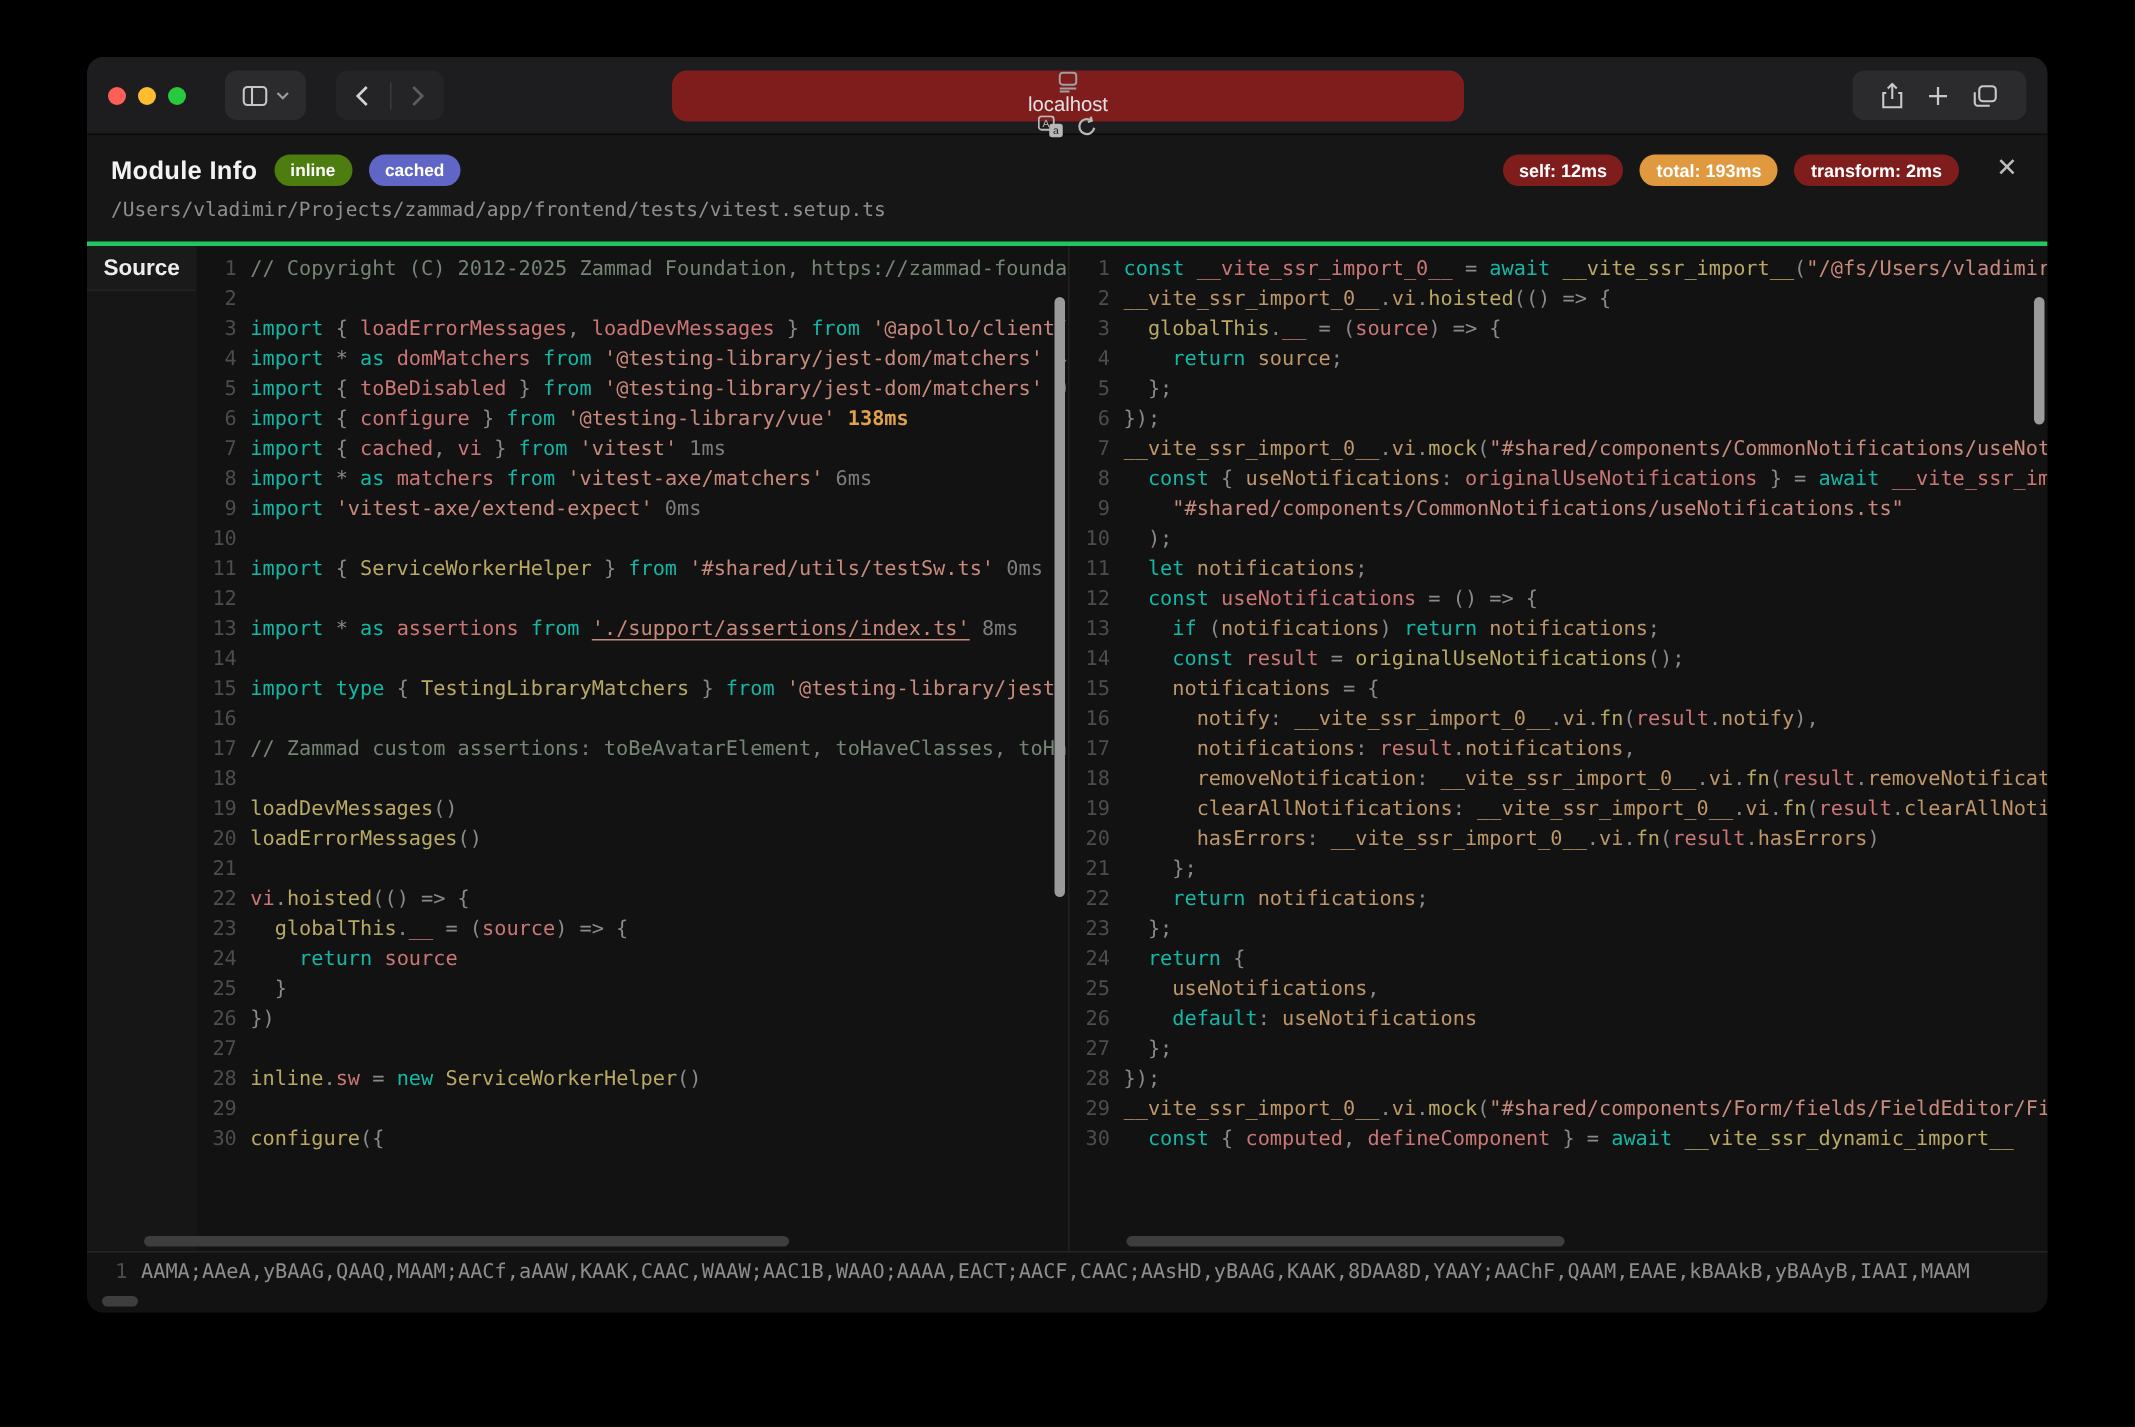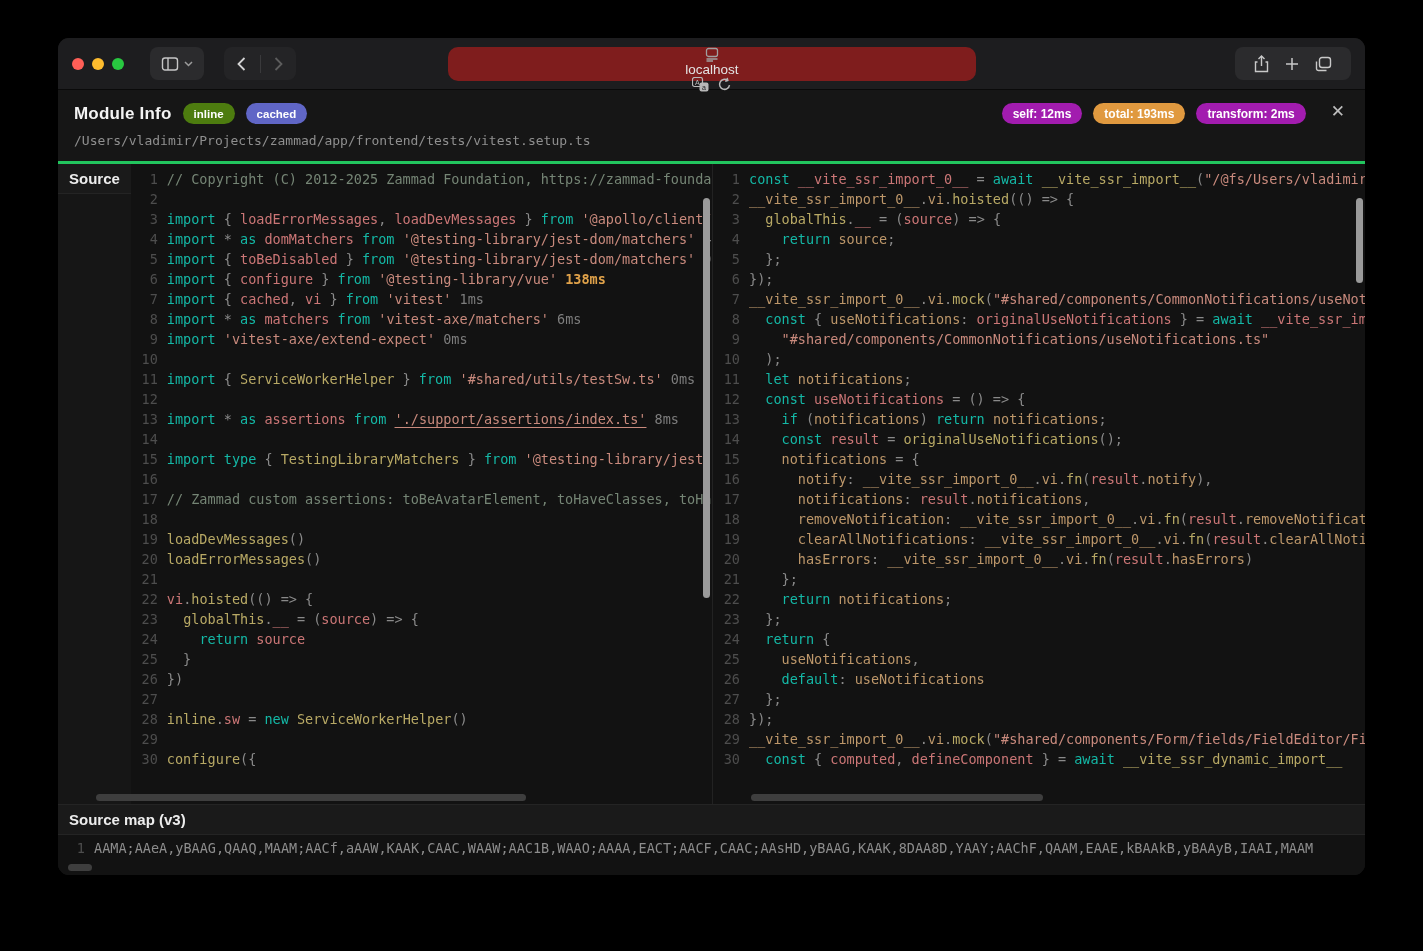--- a/index.html
+++ b/index.html
@@ -50,7 +50,7 @@
   .spacer { flex:1; }
   .tbadge {
     height:21px; border-radius:11px; padding:0 11px; font-size:12px; font-weight:bold;
-    color:#fff; display:flex; align-items:center; background:#a21caf;
+    color:#fff; display:flex; align-items:center; background:#7f1d1d;
   }
   .tbadge.total { background:#e0993f; }
   .closebtn { margin-left:14px; margin-right:4px; color:#bdbdbd; font-size:17px; line-height:1; align-self:flex-start; cursor:default; }

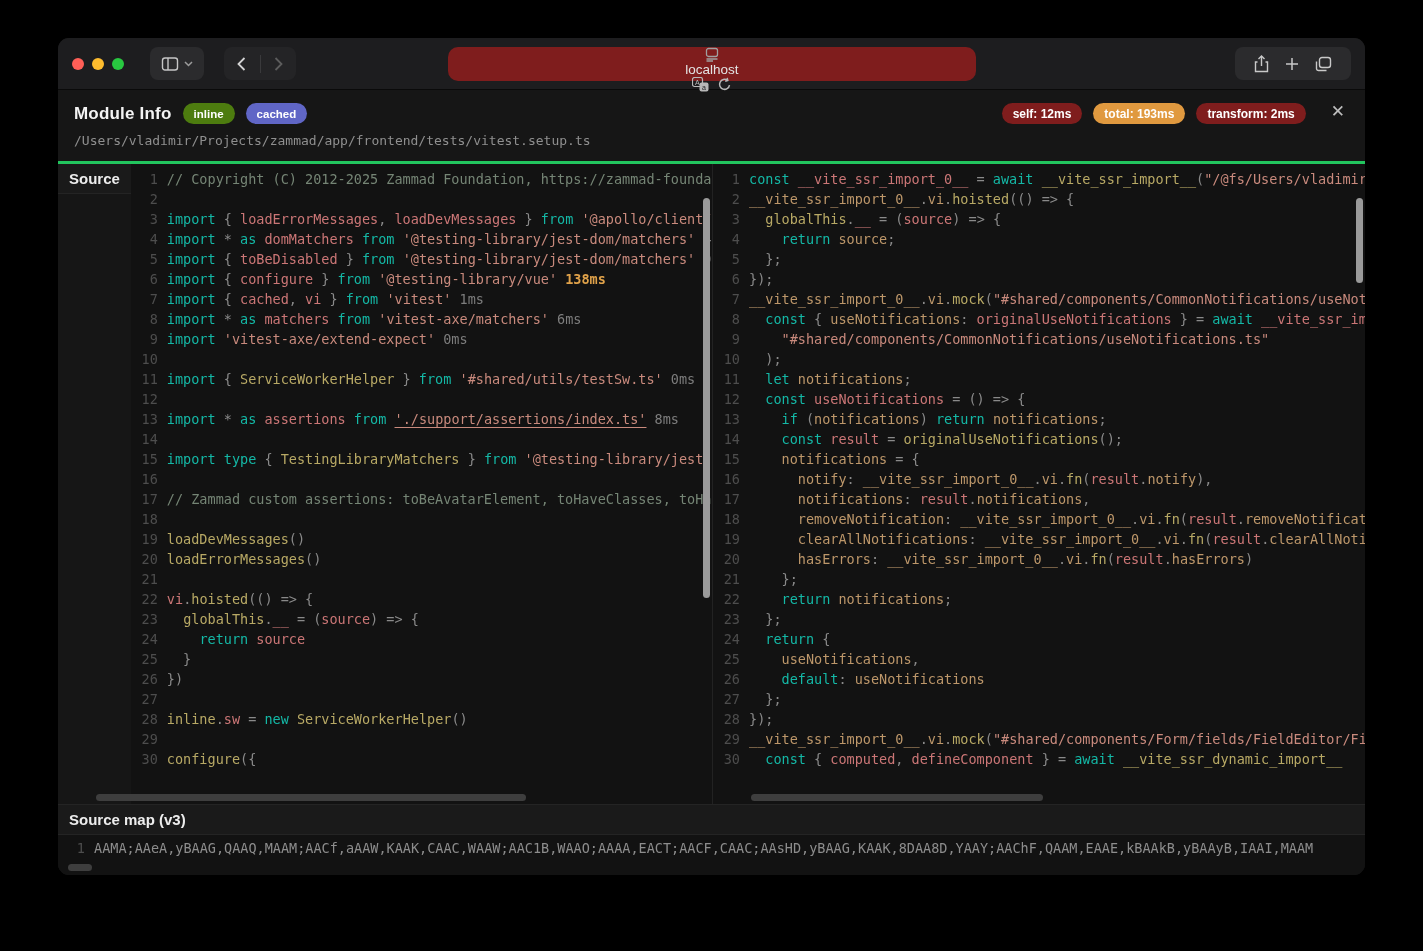--- a/index.html
+++ b/index.html
@@ -273,7 +273,6 @@
   </div>
 
   <div class="smap">
-    <div class="smap-head">Source map (v3)</div>
     <div class="smap-row">
       <span class="ln">1</span>
       <span class="map">AAMA;AAeA,yBAAG,QAAQ,MAAM;AACf,aAAW,KAAK,CAAC,WAAW;AAC1B,WAAO;AAAA,EACT;AACF,CAAC;AAsHD,yBAAG,KAAK,8DAA8D,YAAY;AAChF,QAAM,EAAE,kBAAkB,yBAAyB,IAAI,MAAM</span>

